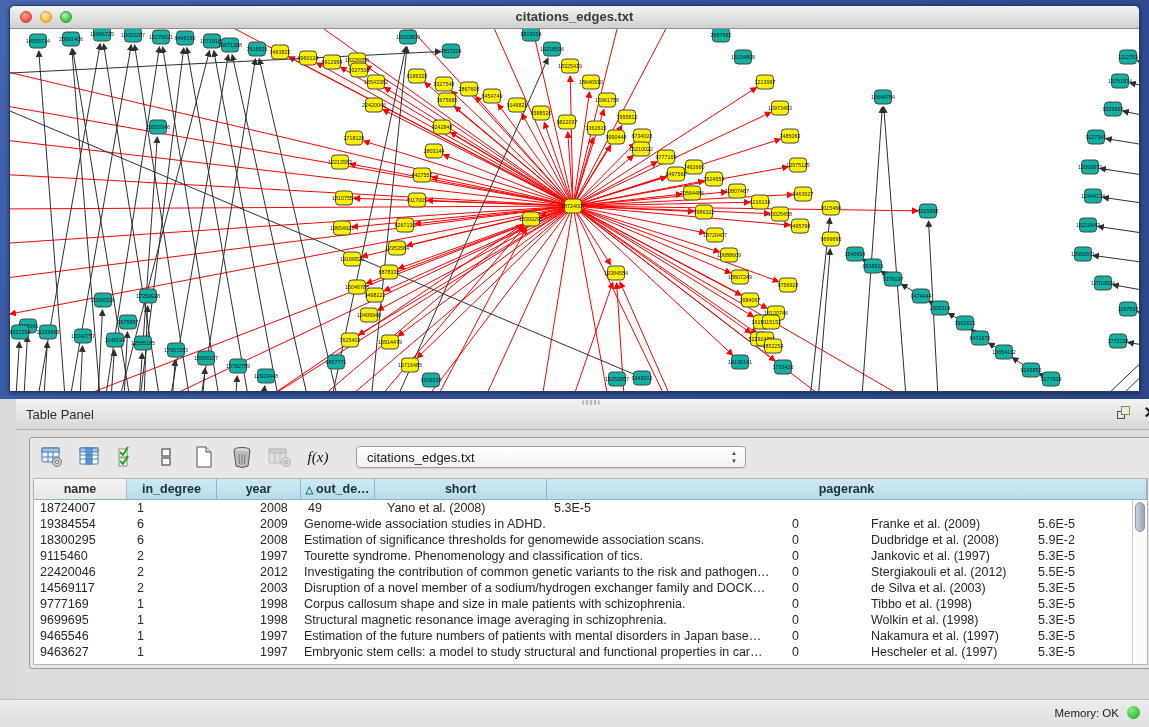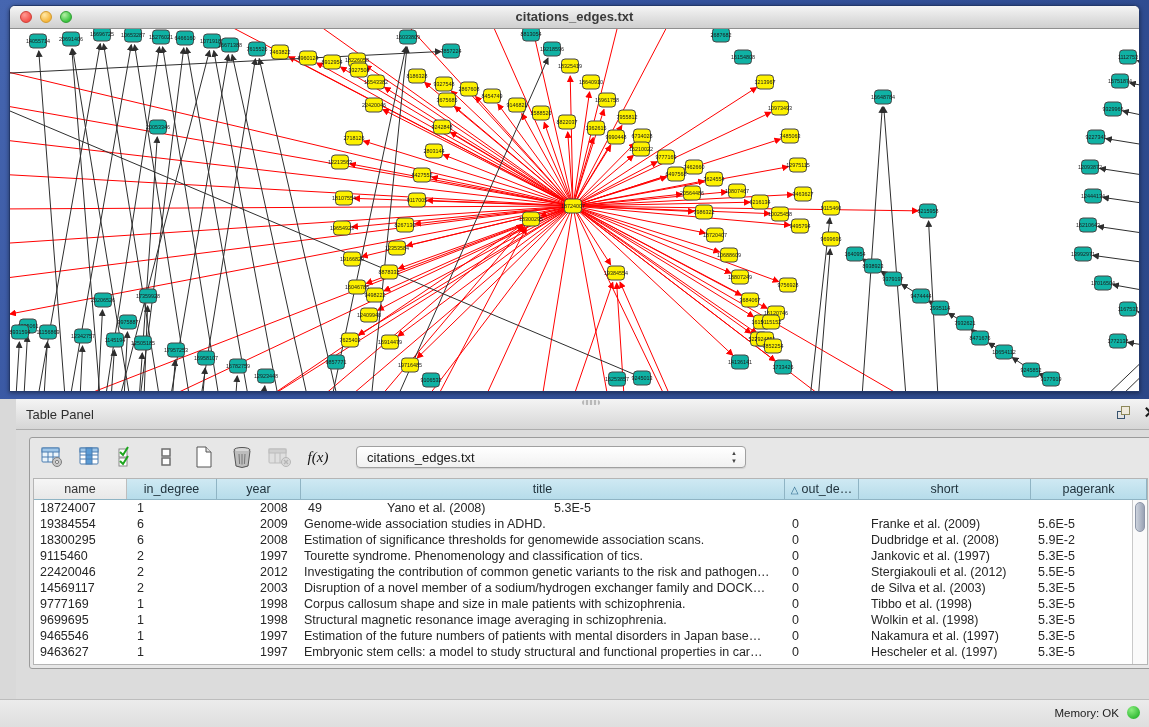--- a/index.html
+++ b/index.html
@@ -52,7 +52,7 @@
 
   .grid-wrap { position:absolute; left:3px; right:3px; top:40px; bottom:3px; background:#fff;
     border:1px solid #b5b5b5; }
-  .thead { display:flex; height:21px; border-bottom:1px solid #8fb4c4; background:#bfe0ec; }
+  .thead { display:flex; height:21px; border-bottom:1px solid #8fb4c4; background:#bfe0ec;font-weight:bold; }
   .th { font-size:12.5px; color:#20323c; text-align:center; line-height:20px;
     border-right:1px solid #8fb4c4; background:linear-gradient(#cfe9f3,#b6dcea); overflow:hidden; white-space:nowrap; }
   .th.plain { background:linear-gradient(#f6f6f6,#e8e8e8); border-right:1px solid #bdbdbd; color:#333; }

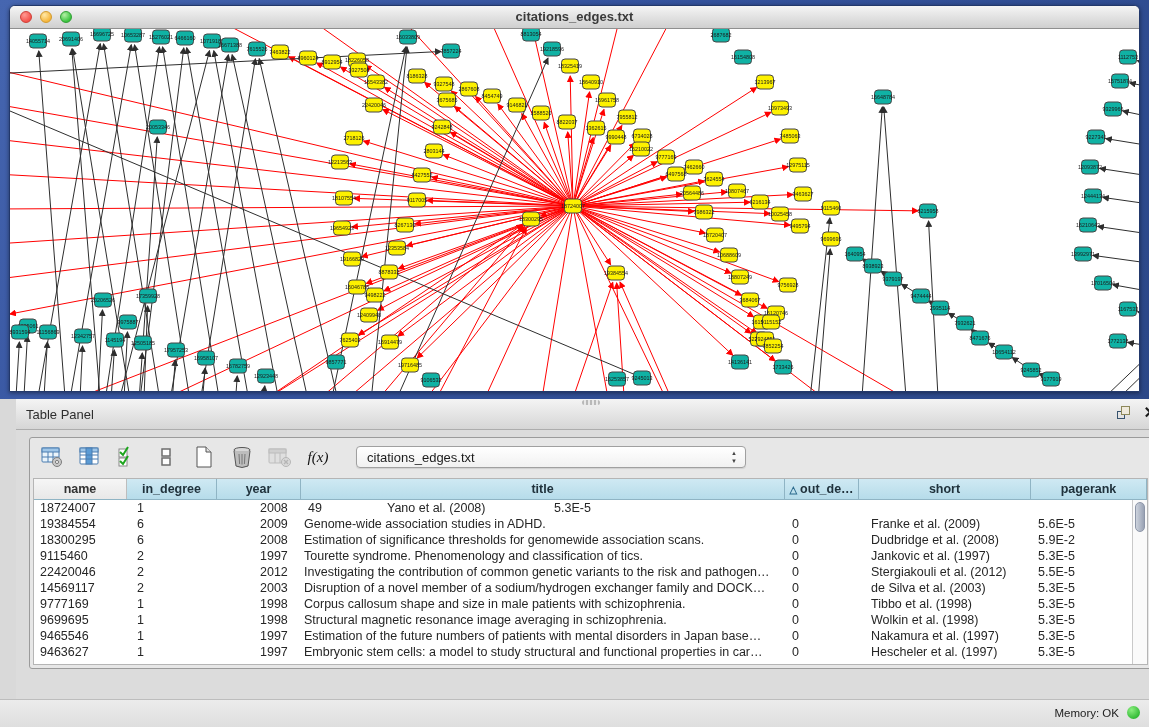--- a/index.html
+++ b/index.html
@@ -885,7 +885,6 @@
             <div class="th c0 plain">name</div>
             <div class="th c1">in_degree</div>
             <div class="th c2">year</div>
-            <div class="th c3">title</div>
             <div class="th c4"><span class="sort-tri">△</span>out_de…</div>
             <div class="th c5">short</div>
             <div class="th c6">pagerank</div>

